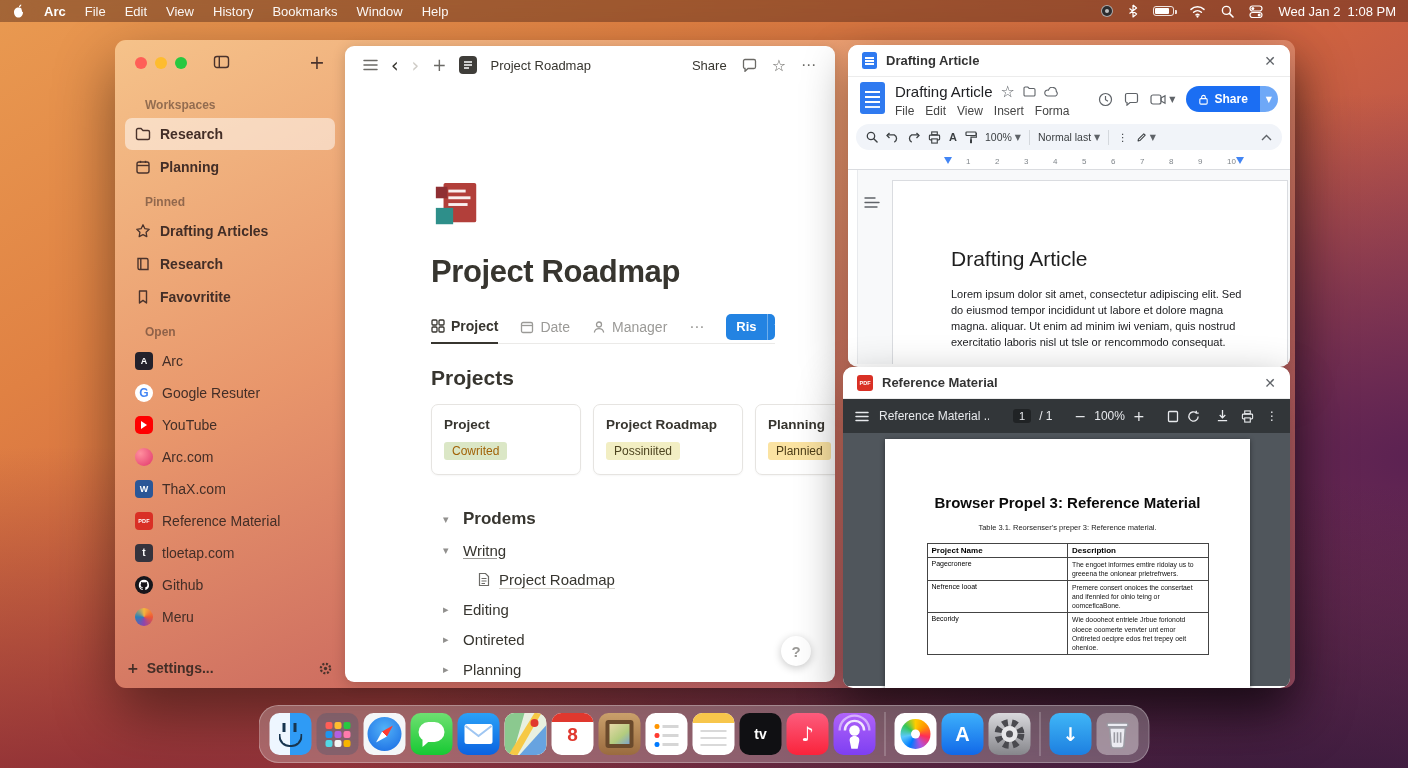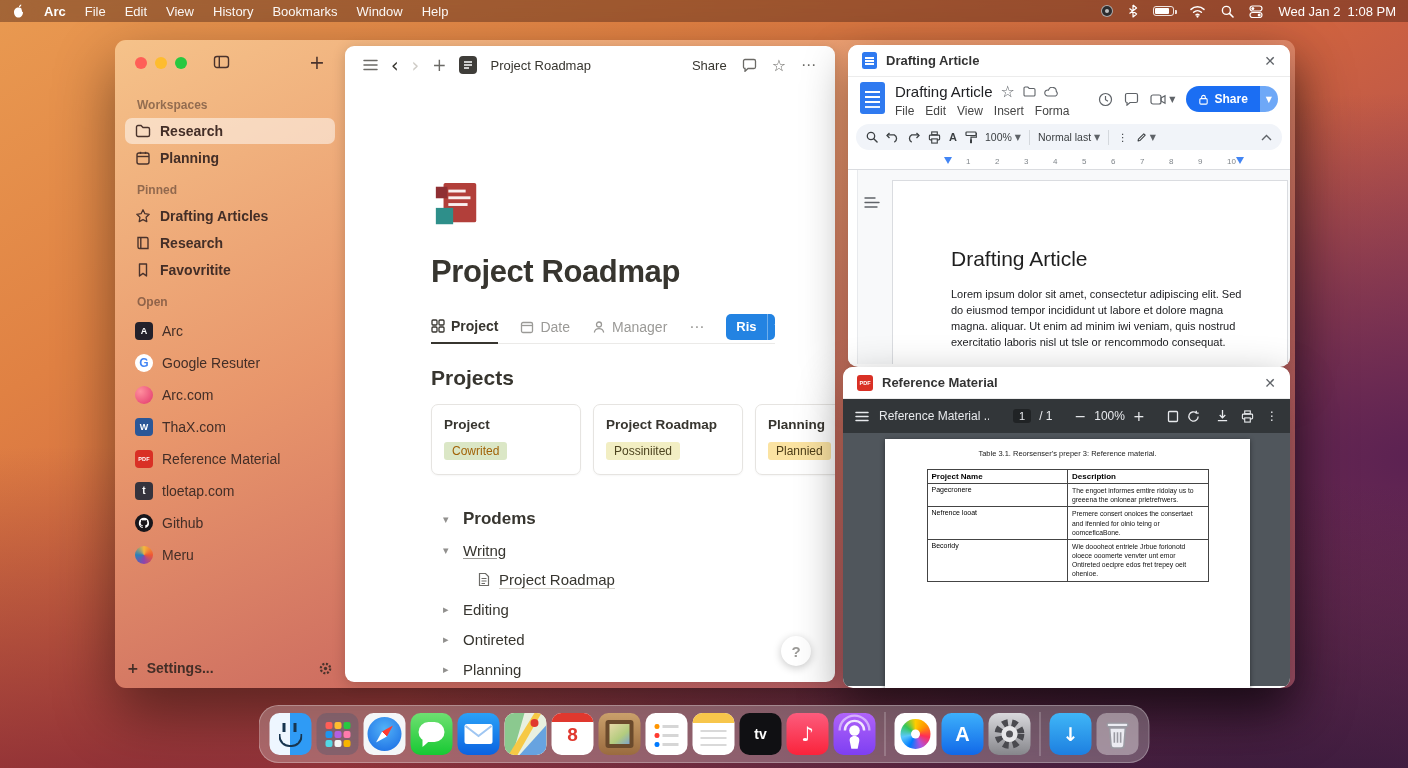--- a/index.html
+++ b/index.html
@@ -40,7 +40,7 @@
   .tl.green{left:50px;background:#28c840;}
   .sb-toggle{position:absolute;left:88px;top:14px;color:#4a332c;}
   .sb-plus{position:absolute;right:10px;top:11px;font-size:19px;color:#4a332c;font-weight:400;}
-  .sb-label{margin:12px 12px 6px;font-size:12px;font-weight:700;color:rgba(67,46,39,.55);}
+  .sb-label{margin:12px 20px 6px;font-size:12px;font-weight:700;color:rgba(67,46,39,.55);}
   .sb-item{height:26px;display:flex;align-items:center;gap:9px;padding:0 10px;border-radius:7px;font-size:14px;font-weight:600;margin:1px 0;}
   .sb-item.active{background:rgba(255,255,255,.5);}
   .sb-item .lbl{white-space:nowrap;overflow:hidden;}

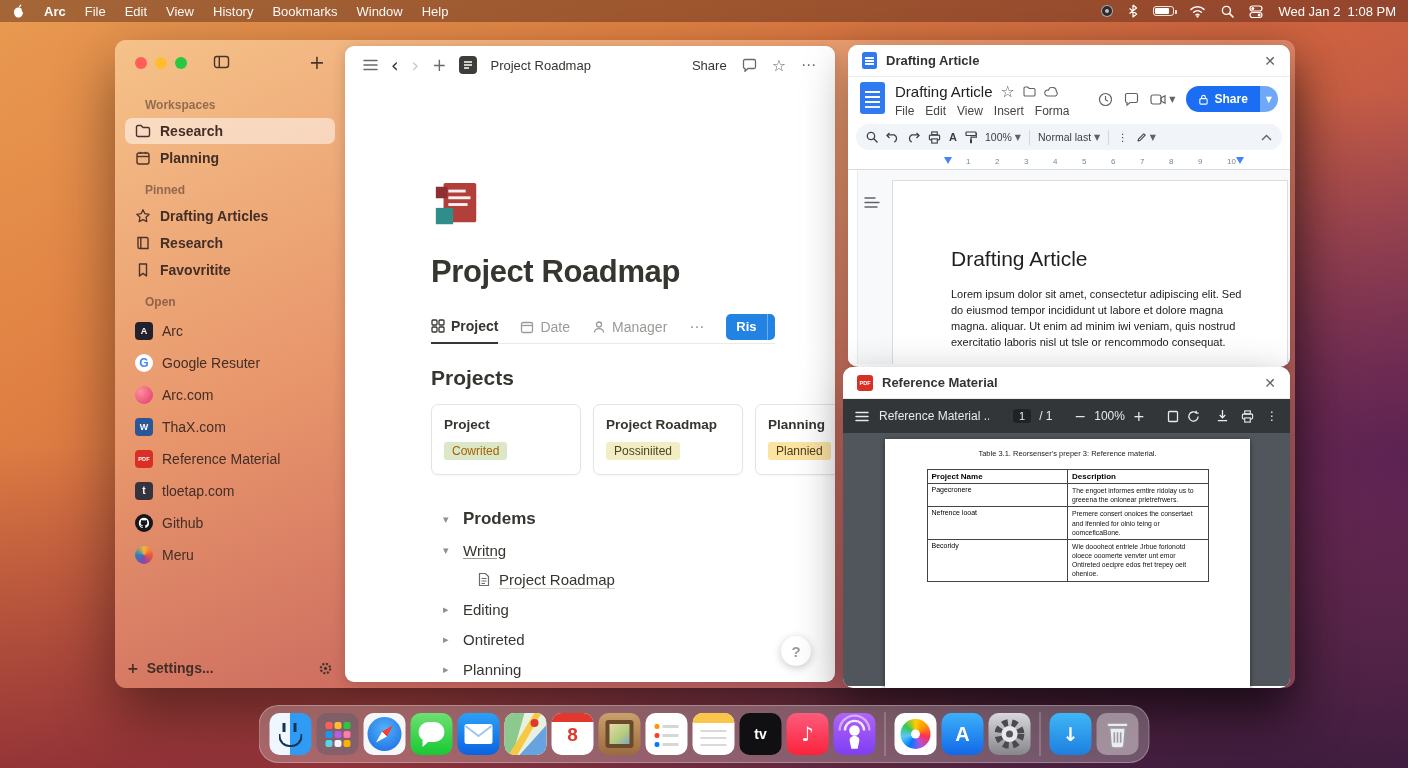--- a/index.html
+++ b/index.html
@@ -41,7 +41,7 @@
   .sb-toggle{position:absolute;left:88px;top:14px;color:#4a332c;}
   .sb-plus{position:absolute;right:10px;top:11px;font-size:19px;color:#4a332c;font-weight:400;}
   .sb-label{margin:12px 20px 6px;font-size:12px;font-weight:700;color:rgba(67,46,39,.55);}
-  .sb-item{height:26px;display:flex;align-items:center;gap:9px;padding:0 10px;border-radius:7px;font-size:14px;font-weight:600;margin:1px 0;}
+  .sb-item{height:32px;display:flex;align-items:center;gap:9px;padding:0 10px;border-radius:7px;font-size:14px;font-weight:600;margin:1px 0;}
   .sb-item.active{background:rgba(255,255,255,.5);}
   .sb-item .lbl{white-space:nowrap;overflow:hidden;}
   .sb-ic{display:flex;flex:0 0 16px;color:#4a332c;}

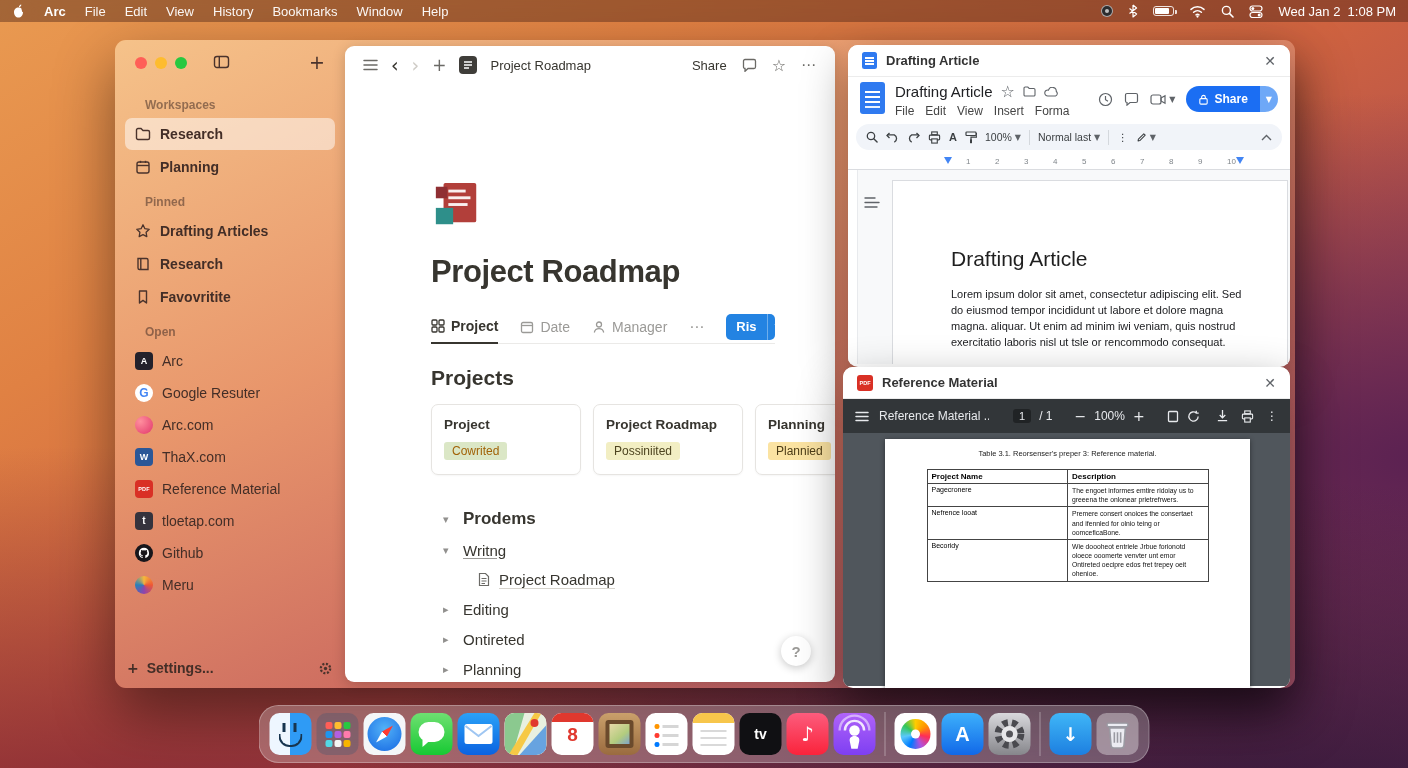--- a/index.html
+++ b/index.html
@@ -341,6 +341,12 @@
         <span class="lbl">Google Resuter</span>
       </div>
       <div class="sb-item open-item">
+        <span class="fv fv-yt">
+            <i></i>
+          </span>
+        <span class="lbl">YouTube</span>
+      </div>
+      <div class="sb-item open-item">
         <span class="fv fv-arccom"></span>
         <span class="lbl">Arc.com</span>
       </div>

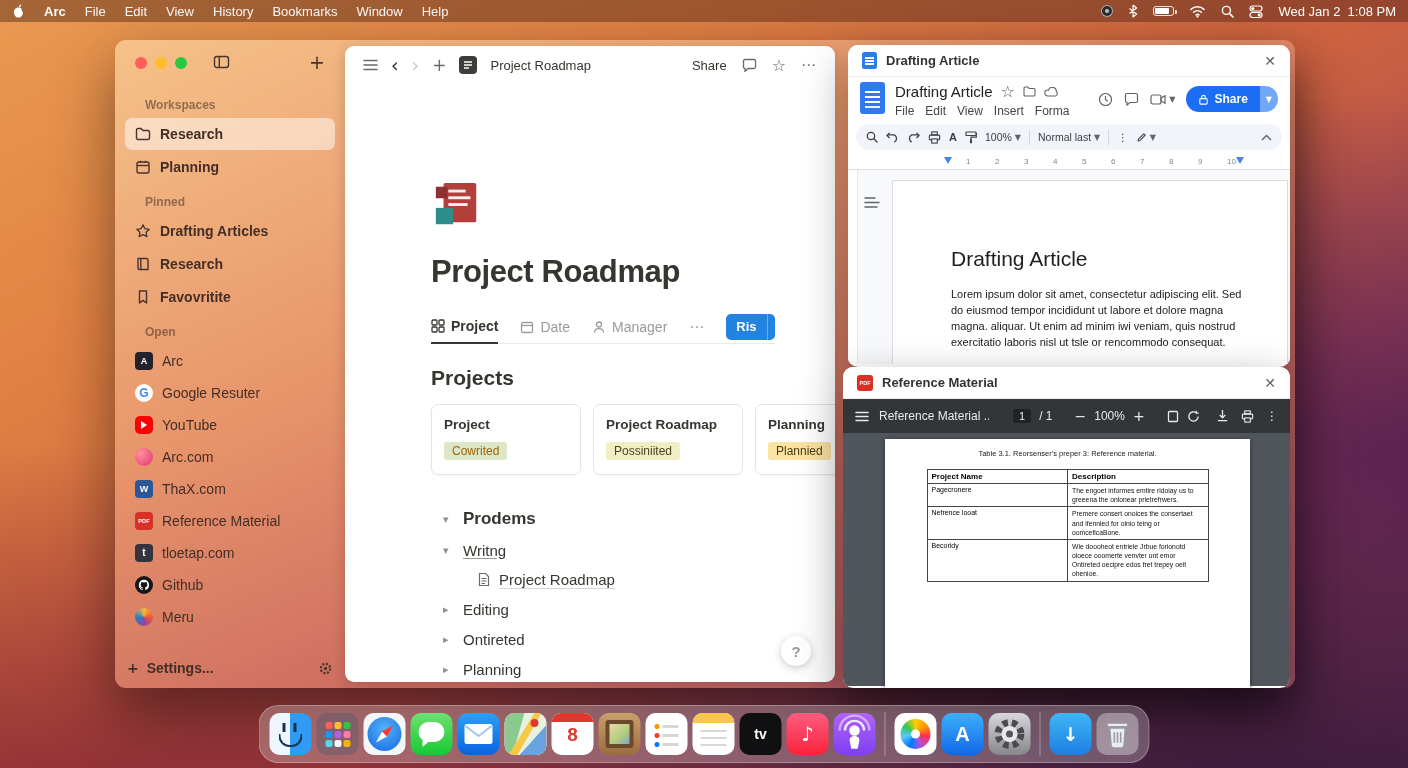--- a/index.html
+++ b/index.html
@@ -739,6 +739,7 @@
     </div>
     <div class="pdf-content">
       <div class="pdf-page">
+        <div class="pdf-h1">Browser Propel 3: Reference Material</div>
         <div class="pdf-cap">Table 3.1. Reorsenser's preper 3: Reference material.</div>
         <table class="pdf-table">
           <tbody>

